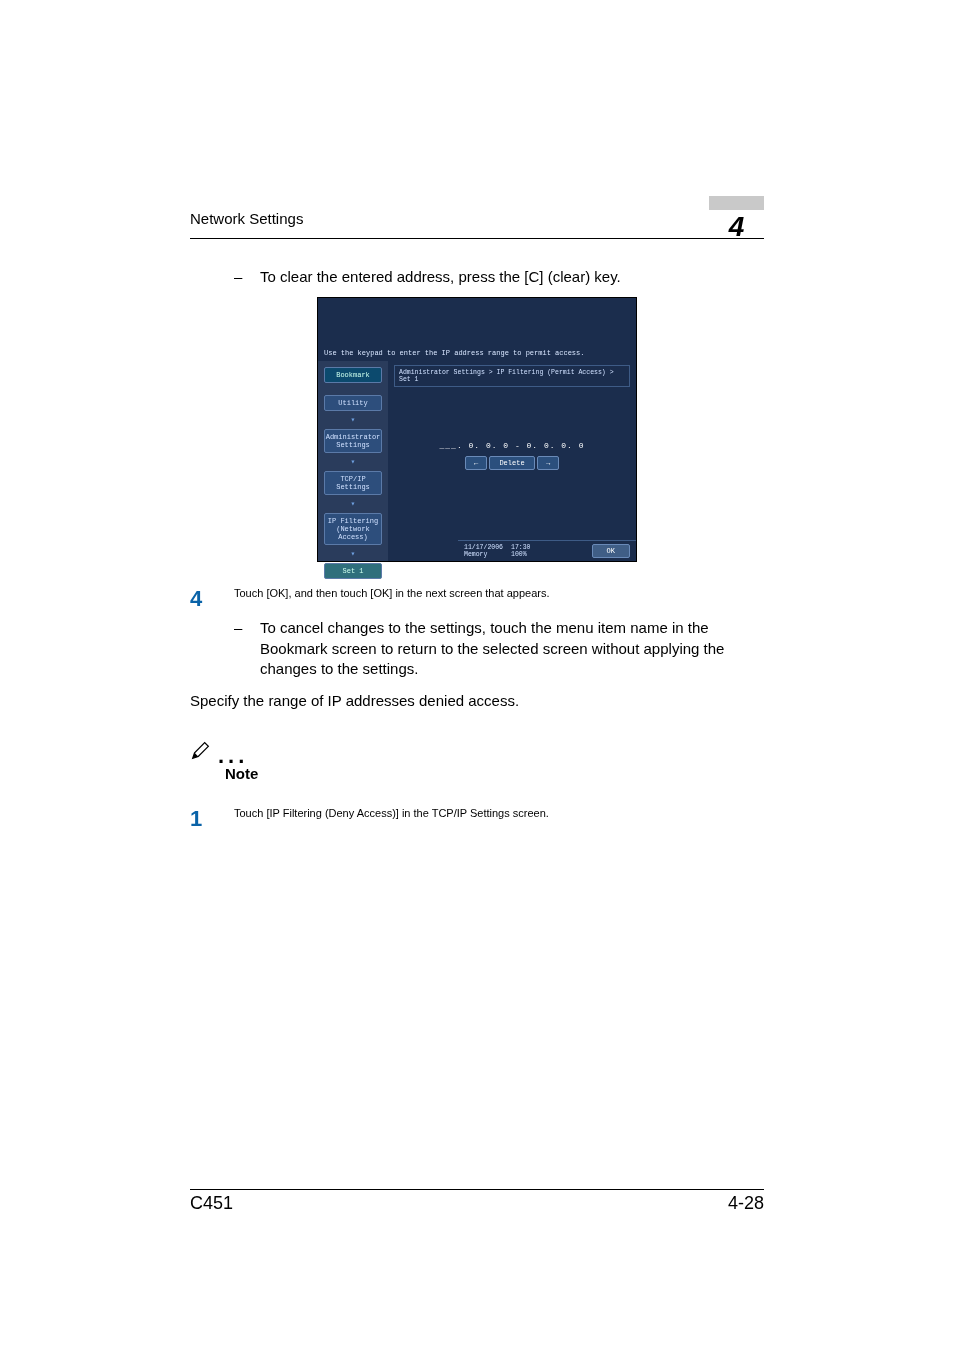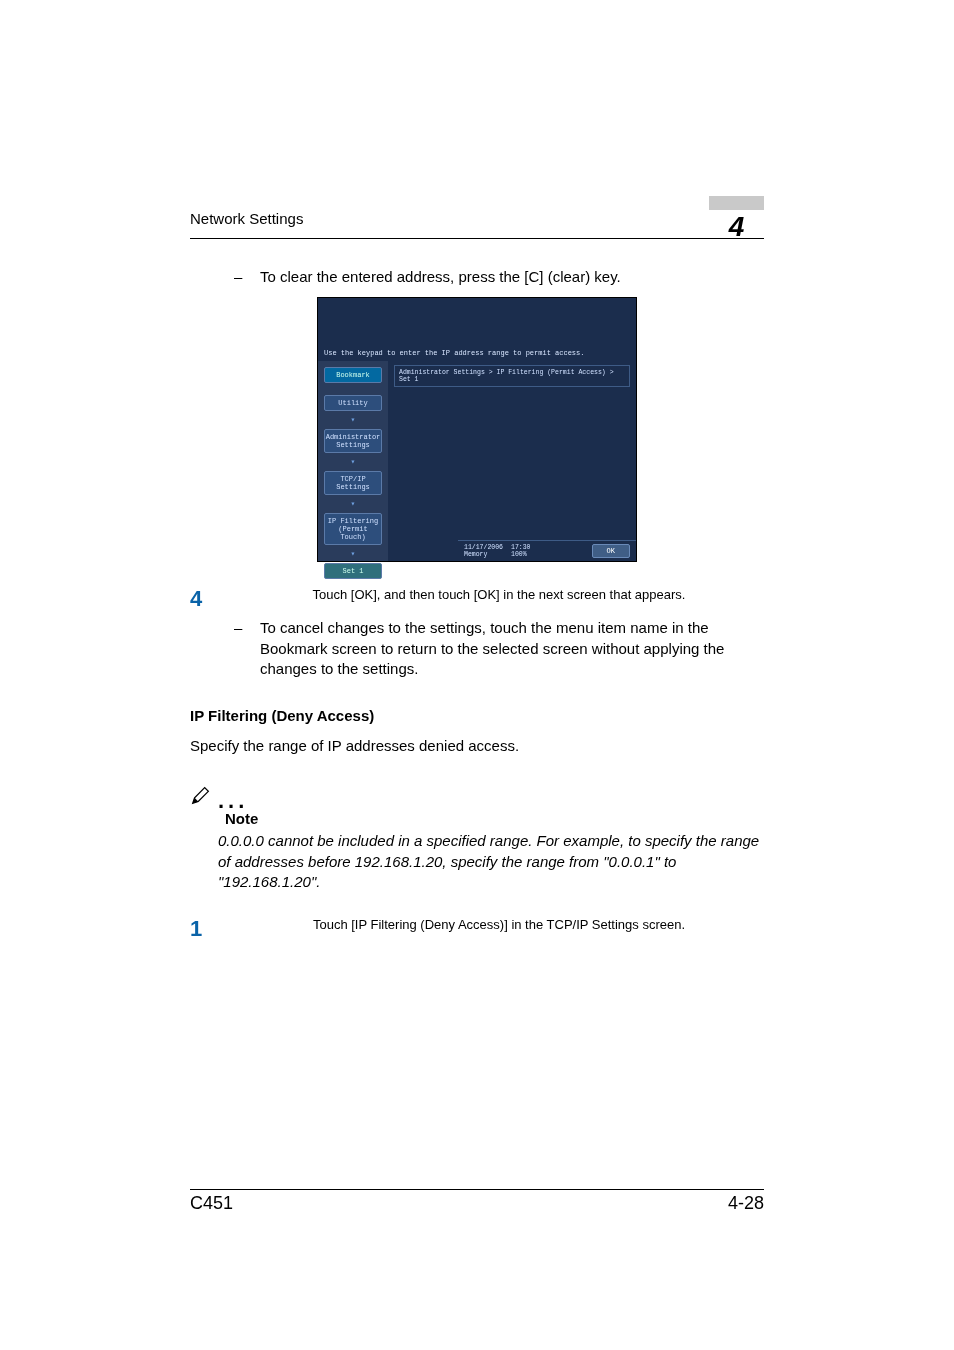--- a/index.html
+++ b/index.html
@@ -42,7 +42,7 @@
   .shot-top { padding: 4px 6px; font-size: 7px; color: #d8e6ff; margin-top: 47px; }
   .shot-inner { display: flex; height: 200px; }
   .shot-left { width: 70px; background: #2a3c5c; display: flex; flex-direction: column; align-items: center; padding-top: 6px; gap: 6px; }
-  .bc-btn { width: 58px; text-align: center; padding: 3px 0; border: 1px solid #5b7aa8; background: #0369a1; color: #cfe; font-size: 7px; border-radius: 2px; }
+  .bc-btn { width: 58px; text-align: center; padding: 3px 0; border: 1px solid #5b7aa8; background: #0c4a6e; color: #cfe; font-size: 7px; border-radius: 2px; }
   .bc-btn.blue { background: #2d4e7c; color: #cfe0ff; }
   .bc-btn.set { background: #2f6f7c; }
   .bc-arrow { color: #6fa0e0; font-size: 8px; line-height: 6px; }

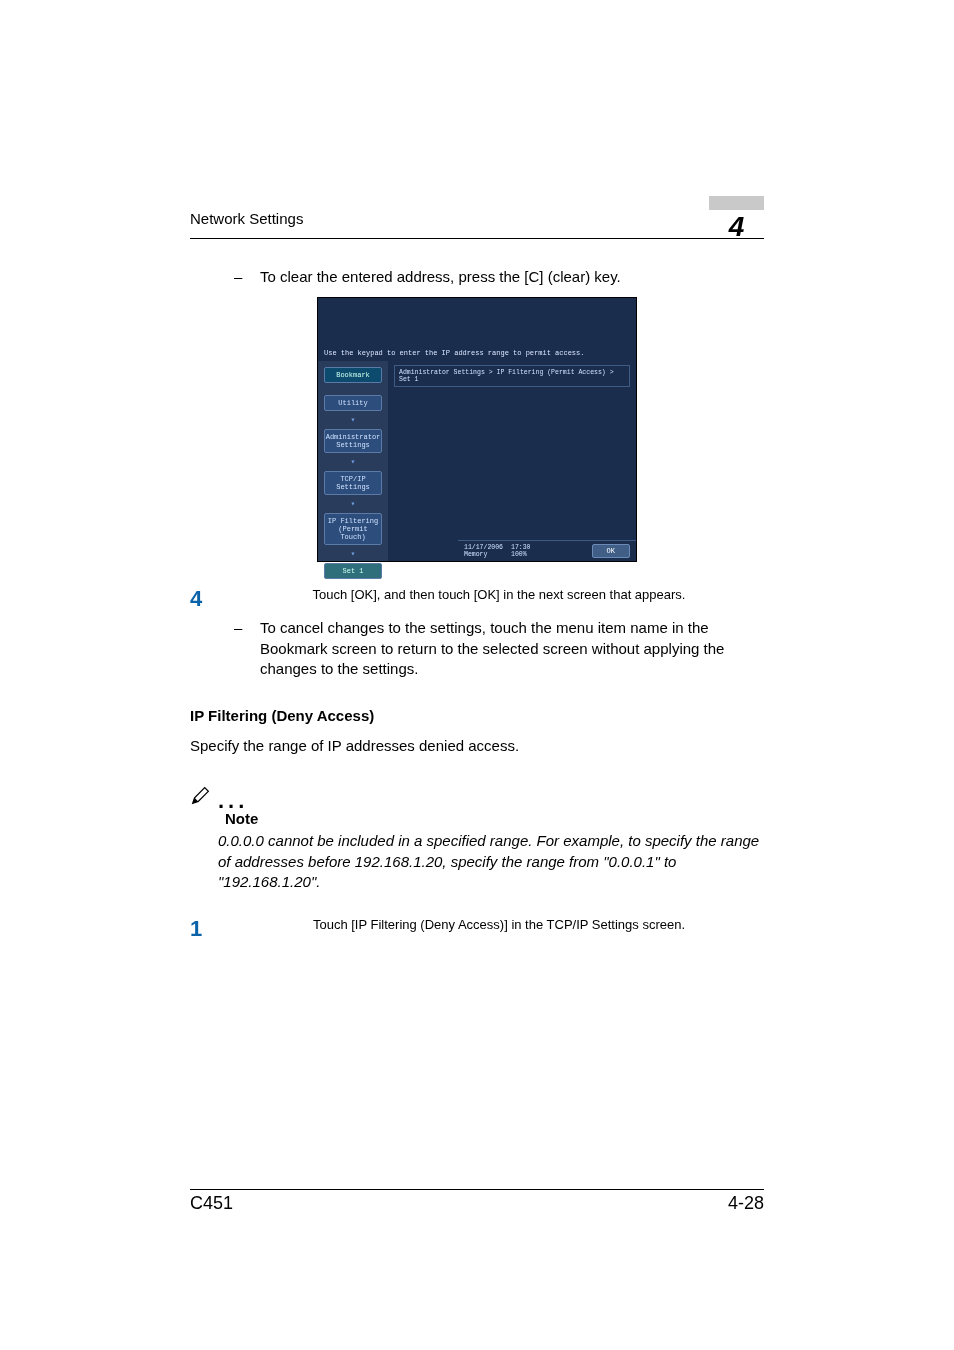--- a/index.html
+++ b/index.html
@@ -99,6 +99,14 @@
         </div>
         <div class="shot-right">
           <div class="crumb-bar">Administrator Settings &gt; IP Filtering (Permit Access) &gt; Set 1</div>
+          <div class="ip-area">
+            <div class="ip-line">___.   0.   0.   0  -   0.   0.   0.   0</div>
+            <div class="ip-ctrls">
+              <div class="ip-btn">←</div>
+              <div class="ip-btn del">Delete</div>
+              <div class="ip-btn">→</div>
+            </div>
+          </div>
           <div class="shot-footer">
             <div class="col">
               <span>11/17/2006</span>

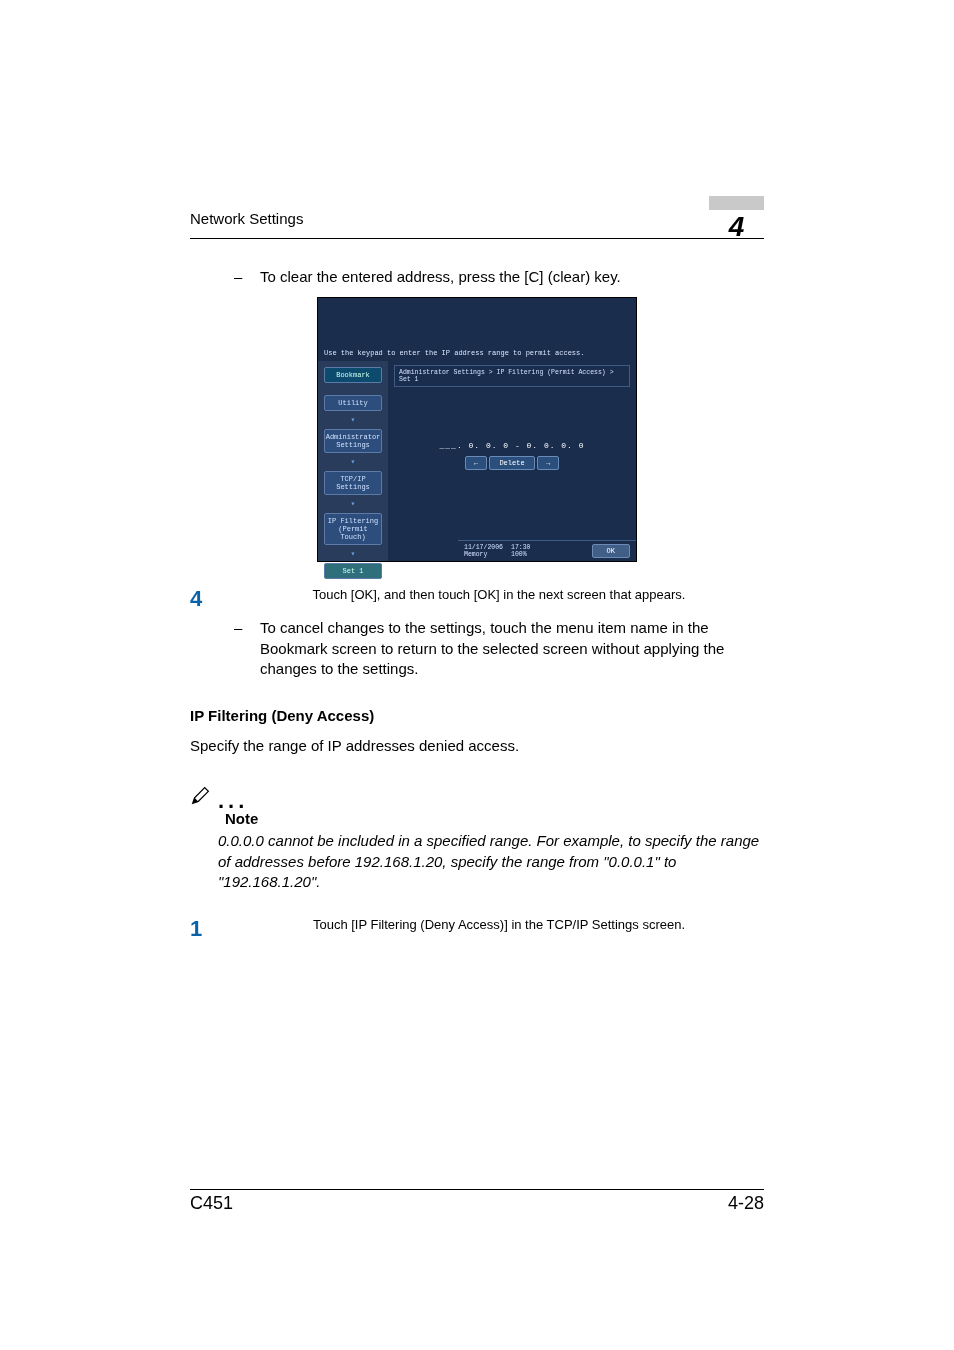--- a/index.html
+++ b/index.html
@@ -93,7 +93,7 @@
           <div class="bc-arrow">▾</div>
           <div class="bc-btn blue">TCP/IP Settings</div>
           <div class="bc-arrow">▾</div>
-          <div class="bc-btn blue">IP Filtering (Permit Touch)</div>
+          <div class="bc-btn blue">IP Filtering (Network Access)</div>
           <div class="bc-arrow">▾</div>
           <div class="bc-btn set">Set 1</div>
         </div>

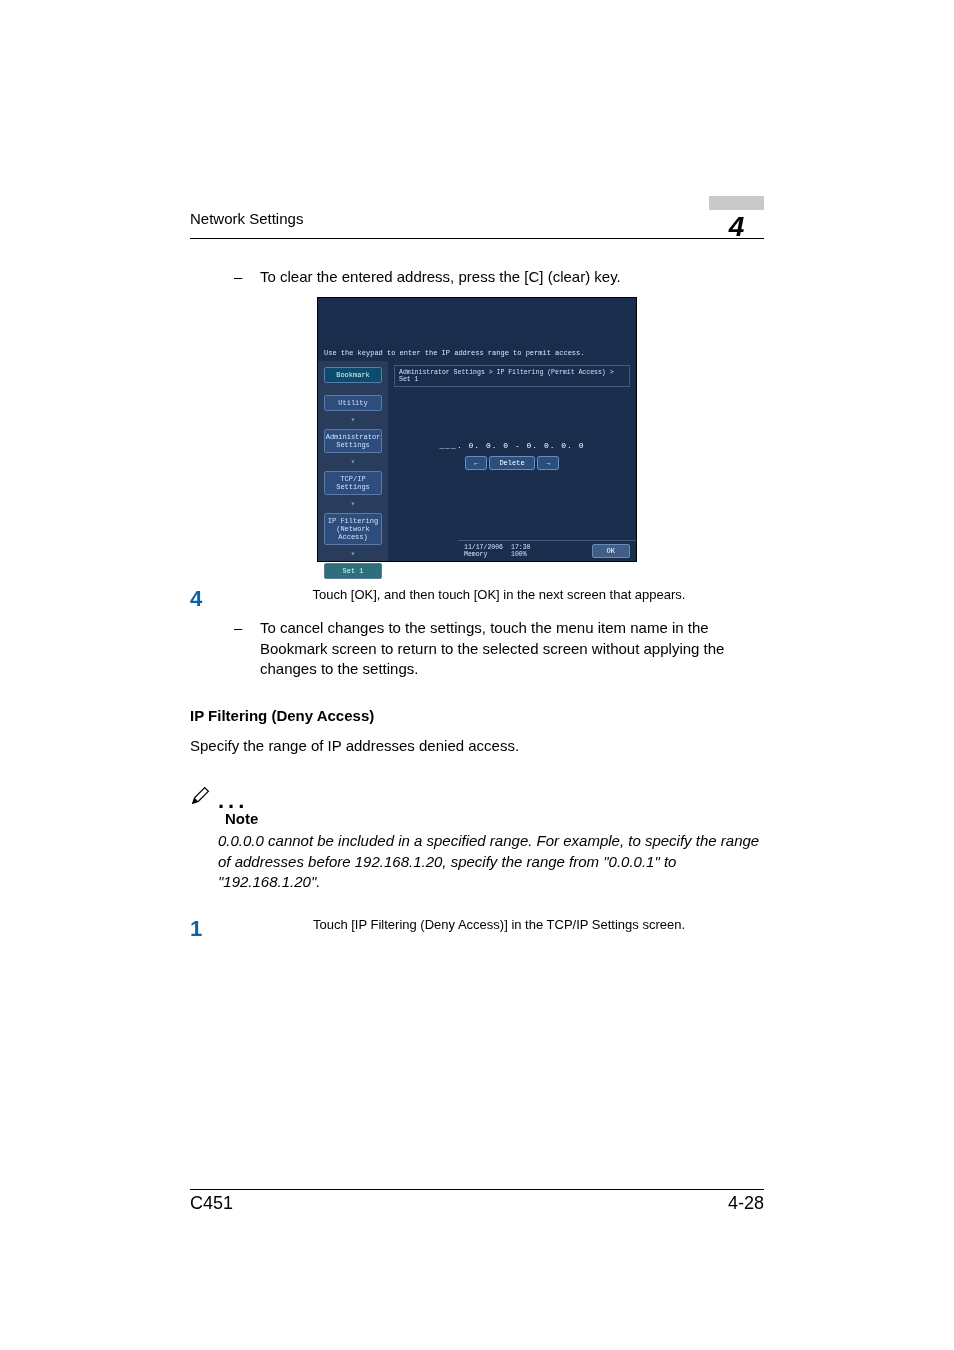--- a/index.html
+++ b/index.html
@@ -17,7 +17,7 @@
   
   .step-row { display: flex; margin-top: 24px; }
   .step-num { width: 44px; font-size: 22px; font-weight: bold; color: #0a63a8; flex: none; }
-  .step-body { flex: 1; font-size: 13px; line-height: 1.35; text-align: center; }
+  .step-body { flex: 1; font-size: 11px; line-height: 1.35; }
   .sub-row { display: flex; margin-top: 6px; }
   .sub-dash { width: 26px; flex: none; font-size: 15px; line-height: 1.35; }
   .sub-body { flex: 1; font-size: 15px; line-height: 1.35; }

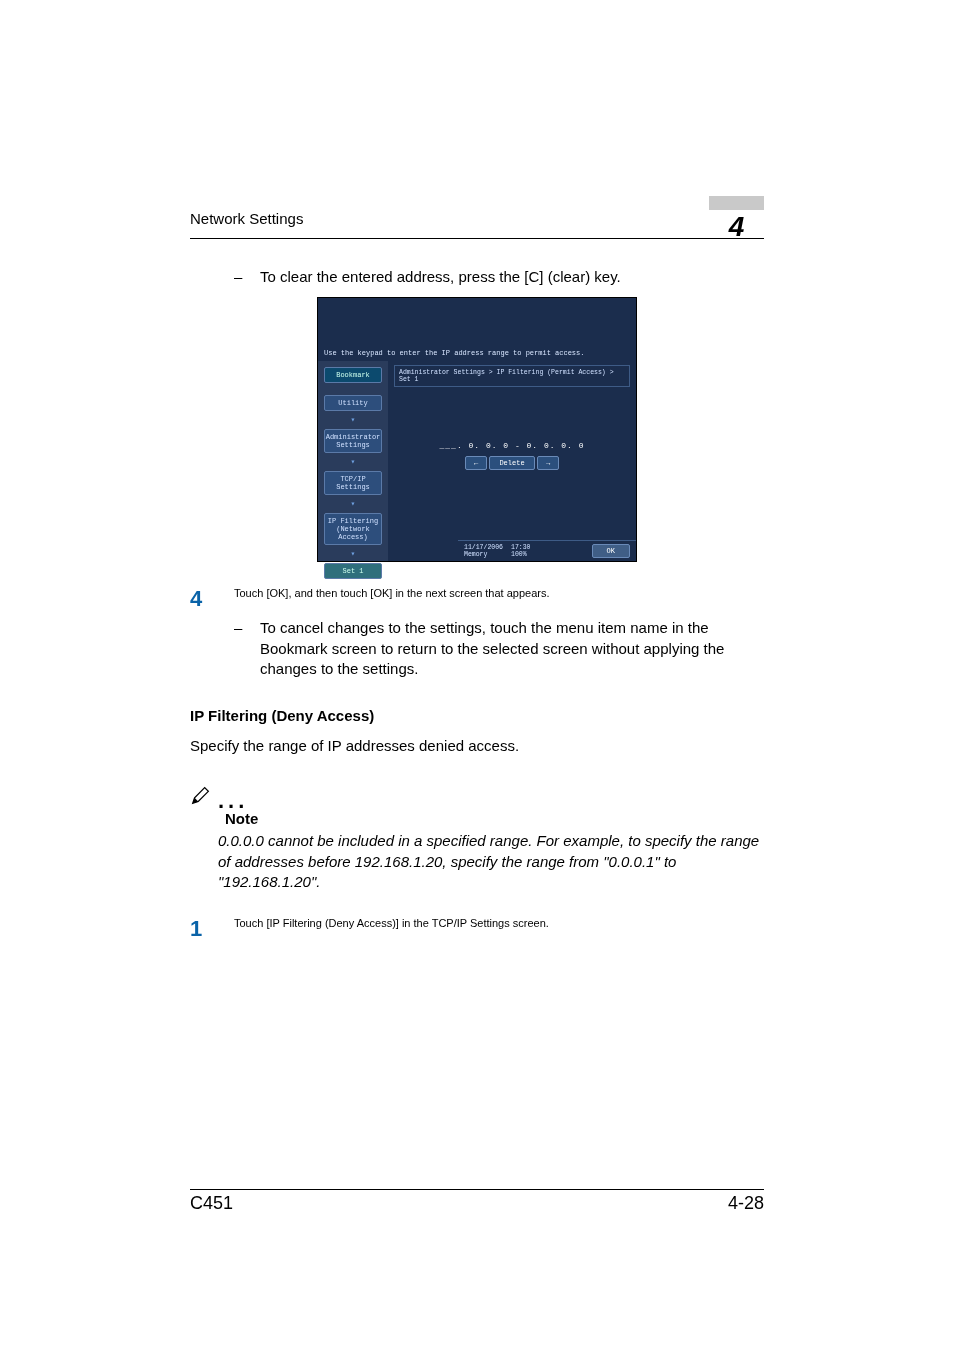--- a/index.html
+++ b/index.html
@@ -132,7 +132,6 @@
     <div class="sub-body">To cancel changes to the settings, touch the menu item name in the Bookmark screen to return to the selected screen without applying the changes to the settings.</div>
   </div>
 
-  <div class="sec-h">IP Filtering (Deny Access)</div>
   <div class="sec-p">Specify the range of IP addresses denied access.</div>
 
   <div class="note-icon-row">

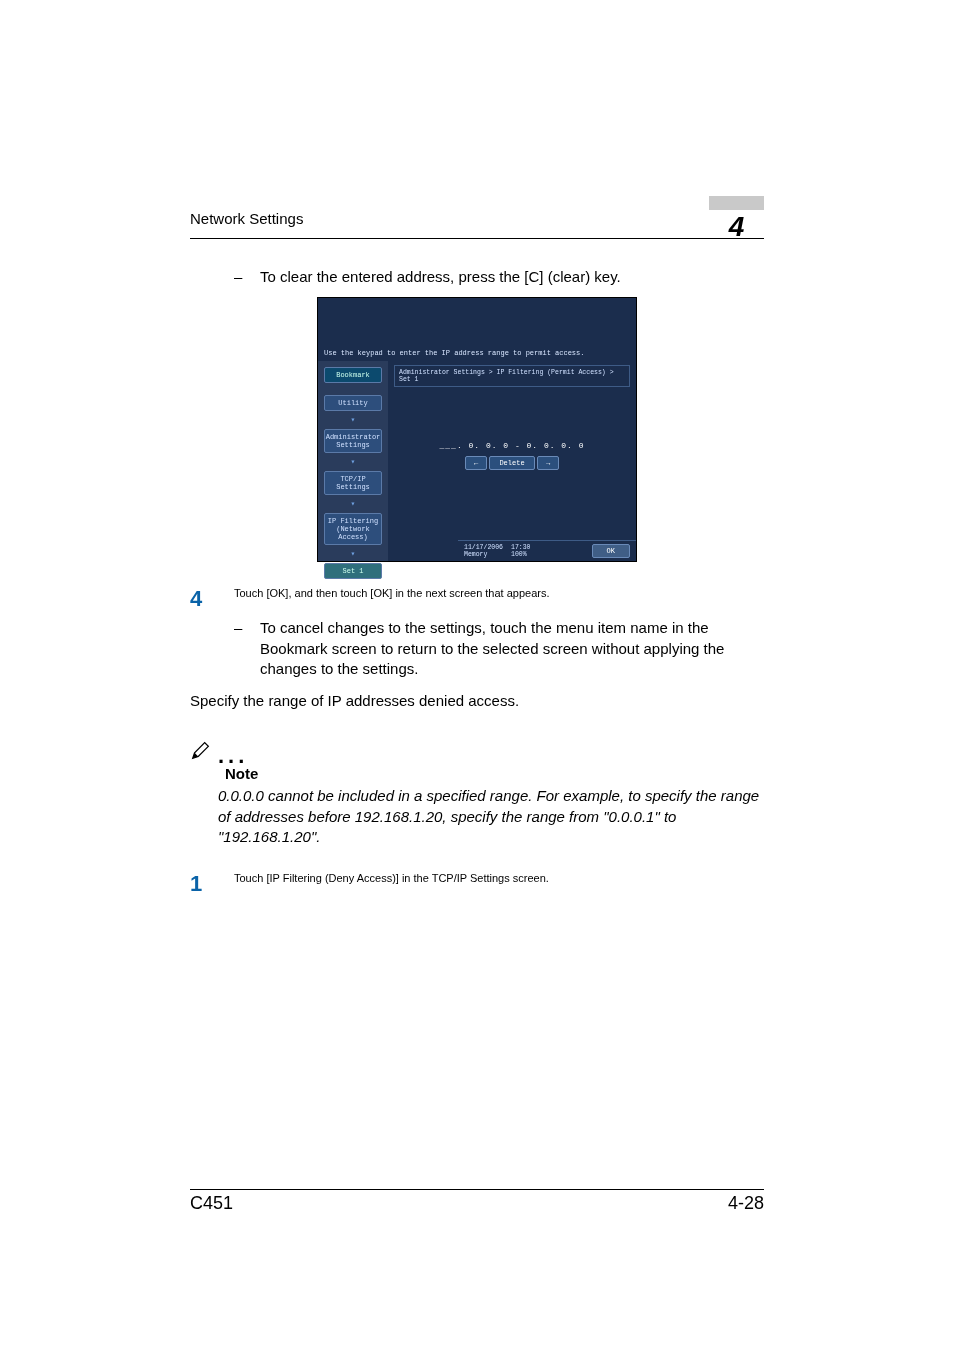--- a/index.html
+++ b/index.html
@@ -142,7 +142,6 @@
     <span class="note-dots">...</span>
   </div>
   <div class="note-label">Note</div>
-  <div class="note-body">0.0.0.0 cannot be included in a specified range. For example, to specify the range of addresses before 192.168.1.20, specify the range from "0.0.0.1" to "192.168.1.20".</div>
 
   <div class="step-row">
     <div class="step-num">1</div>

